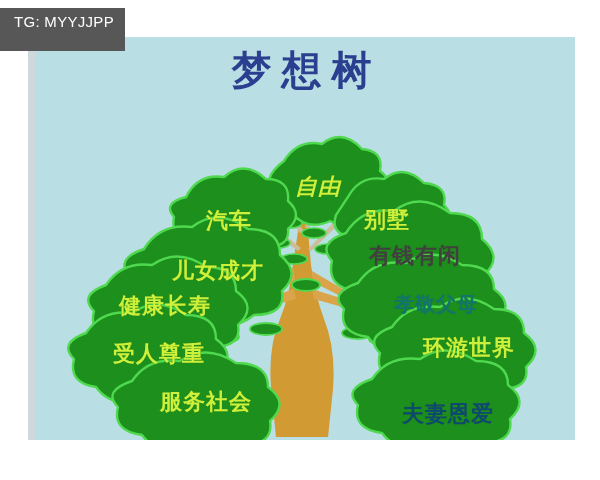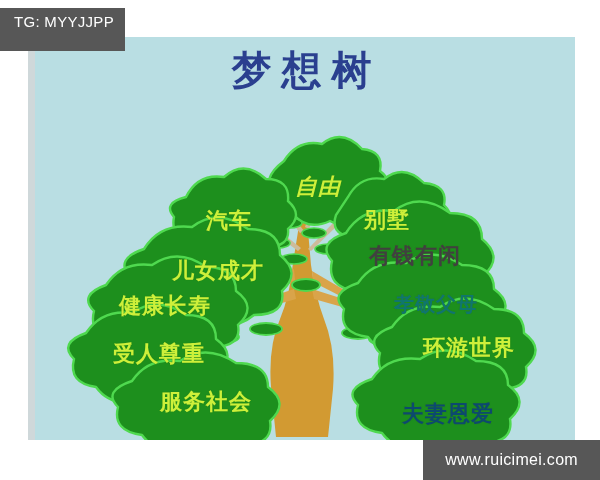--- a/index.html
+++ b/index.html
@@ -167,7 +167,6 @@
 
   <div class="tag" id="tag-tl">TG: MYYJJPP</div>
 
-  <div class="tag" id="tag-br">www.ruicimei.com</div>
 
 </div>
 

